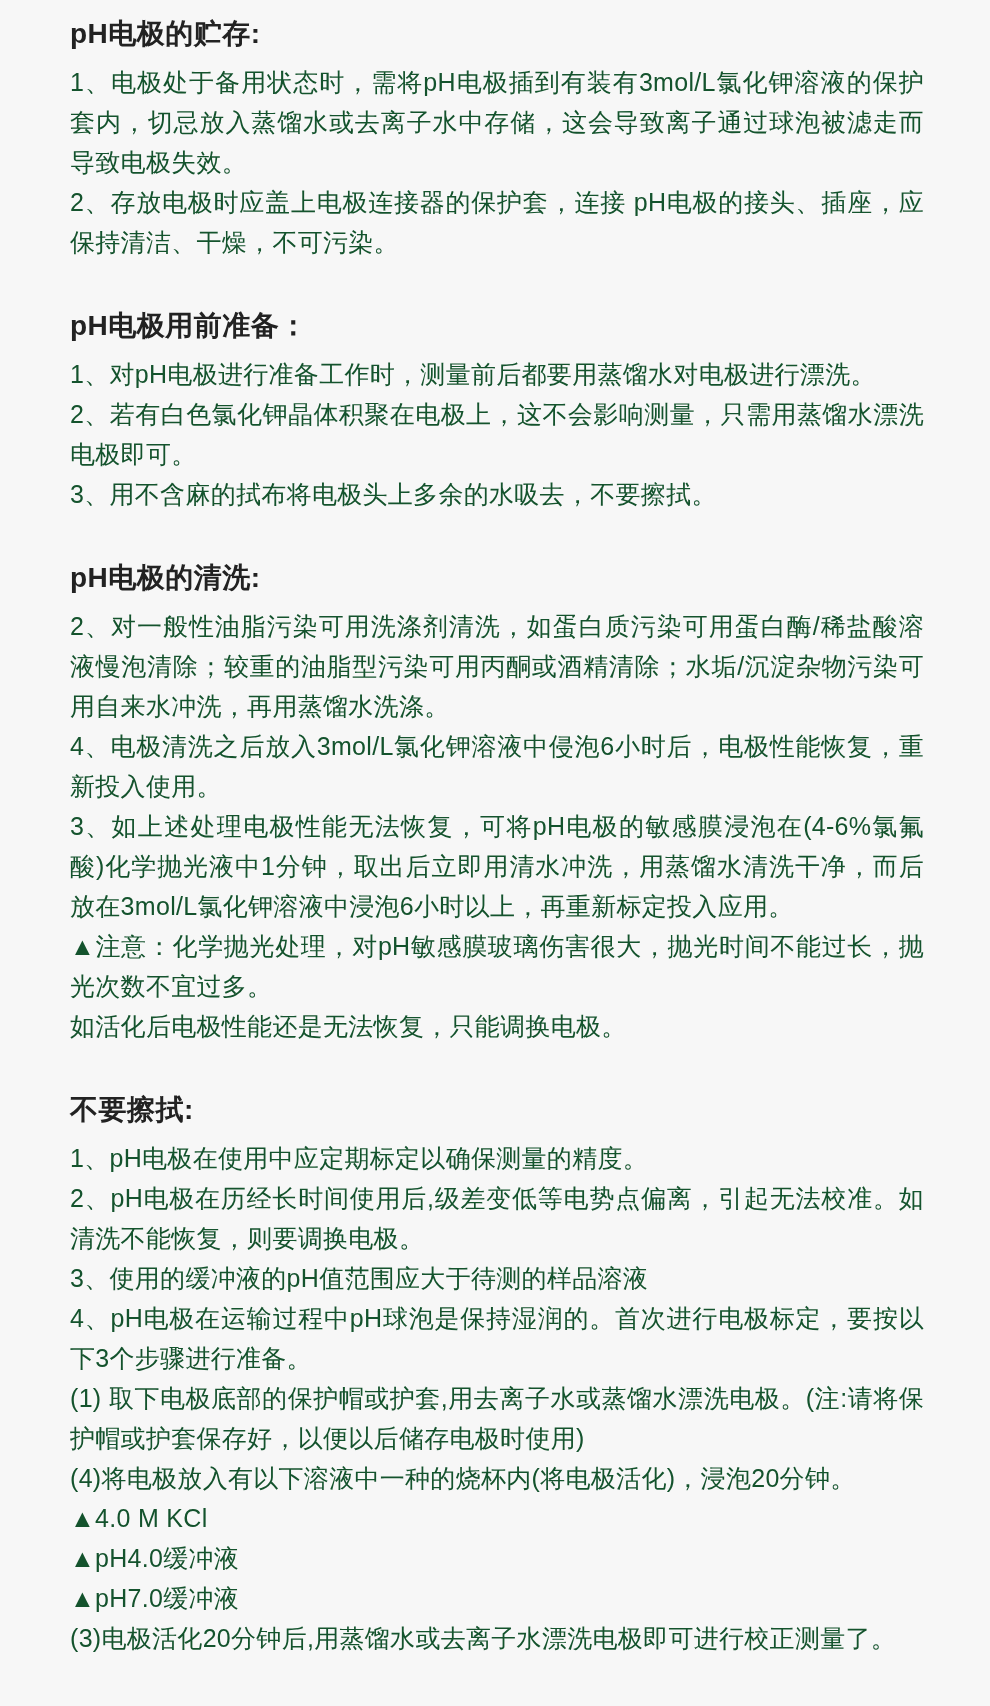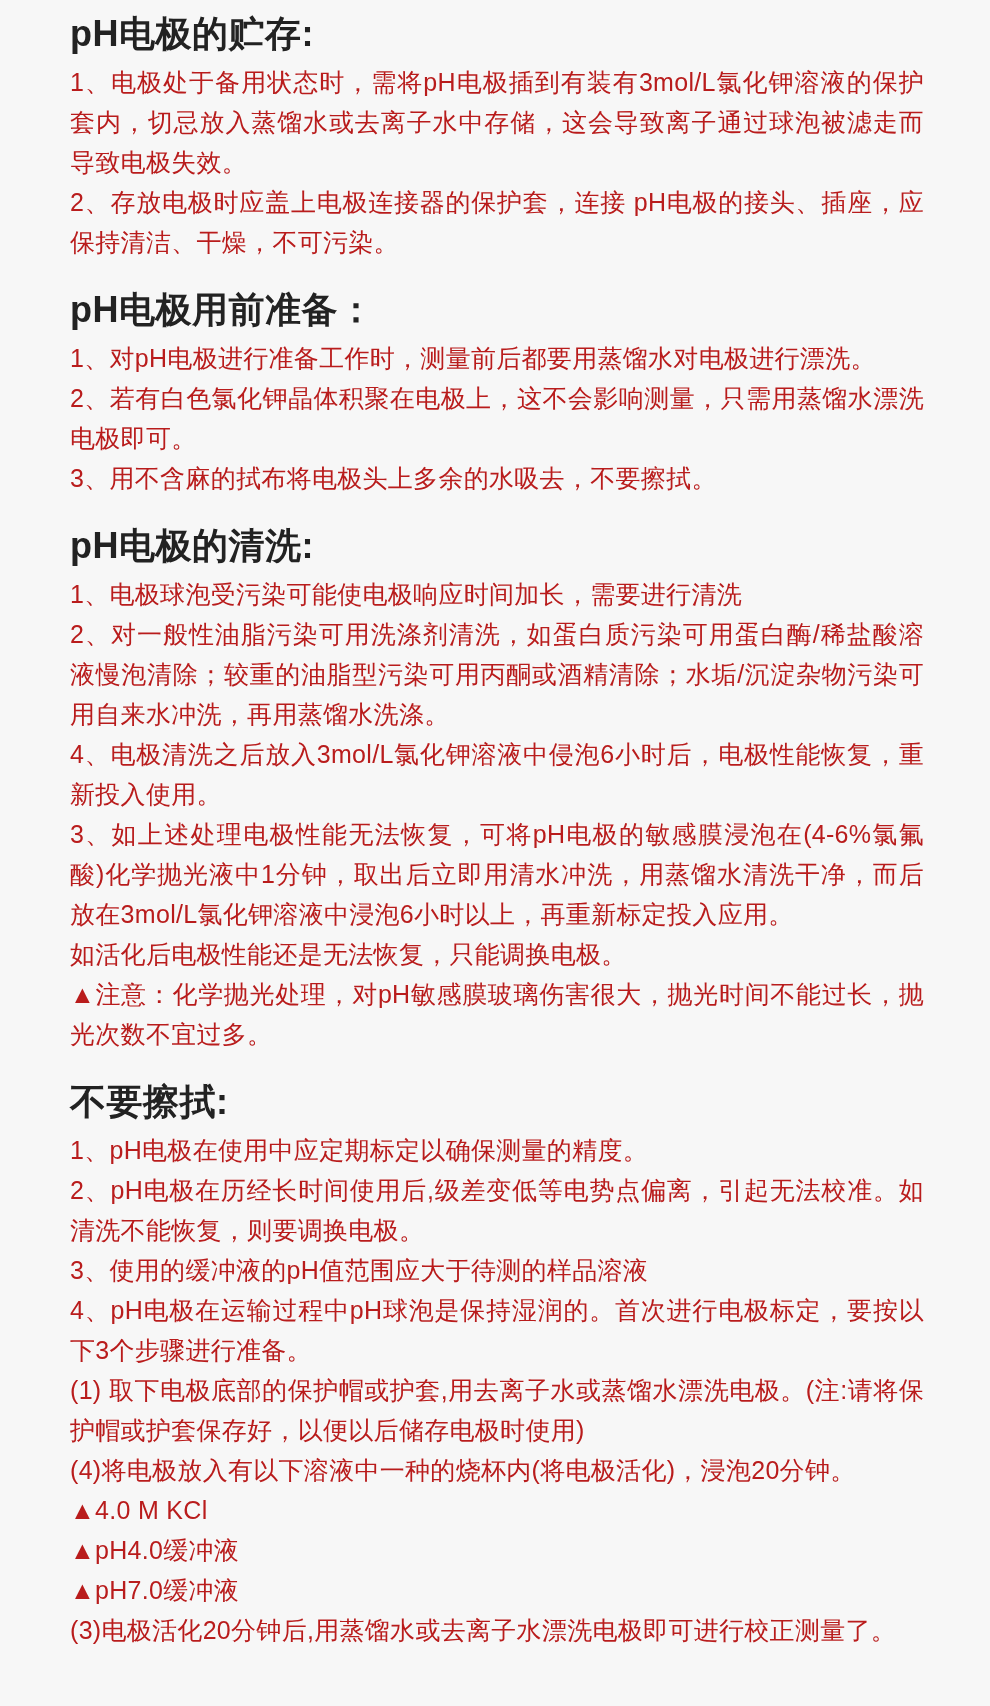--- a/index.html
+++ b/index.html
@@ -19,7 +19,7 @@
   .section { margin: 0; }
   .section + .section { margin-top: 26px; }
   .section h2 {
-    font-size: 36px;
+    font-size: 28px;
     line-height: 44px;
     font-weight: 700;
     color: #222222;

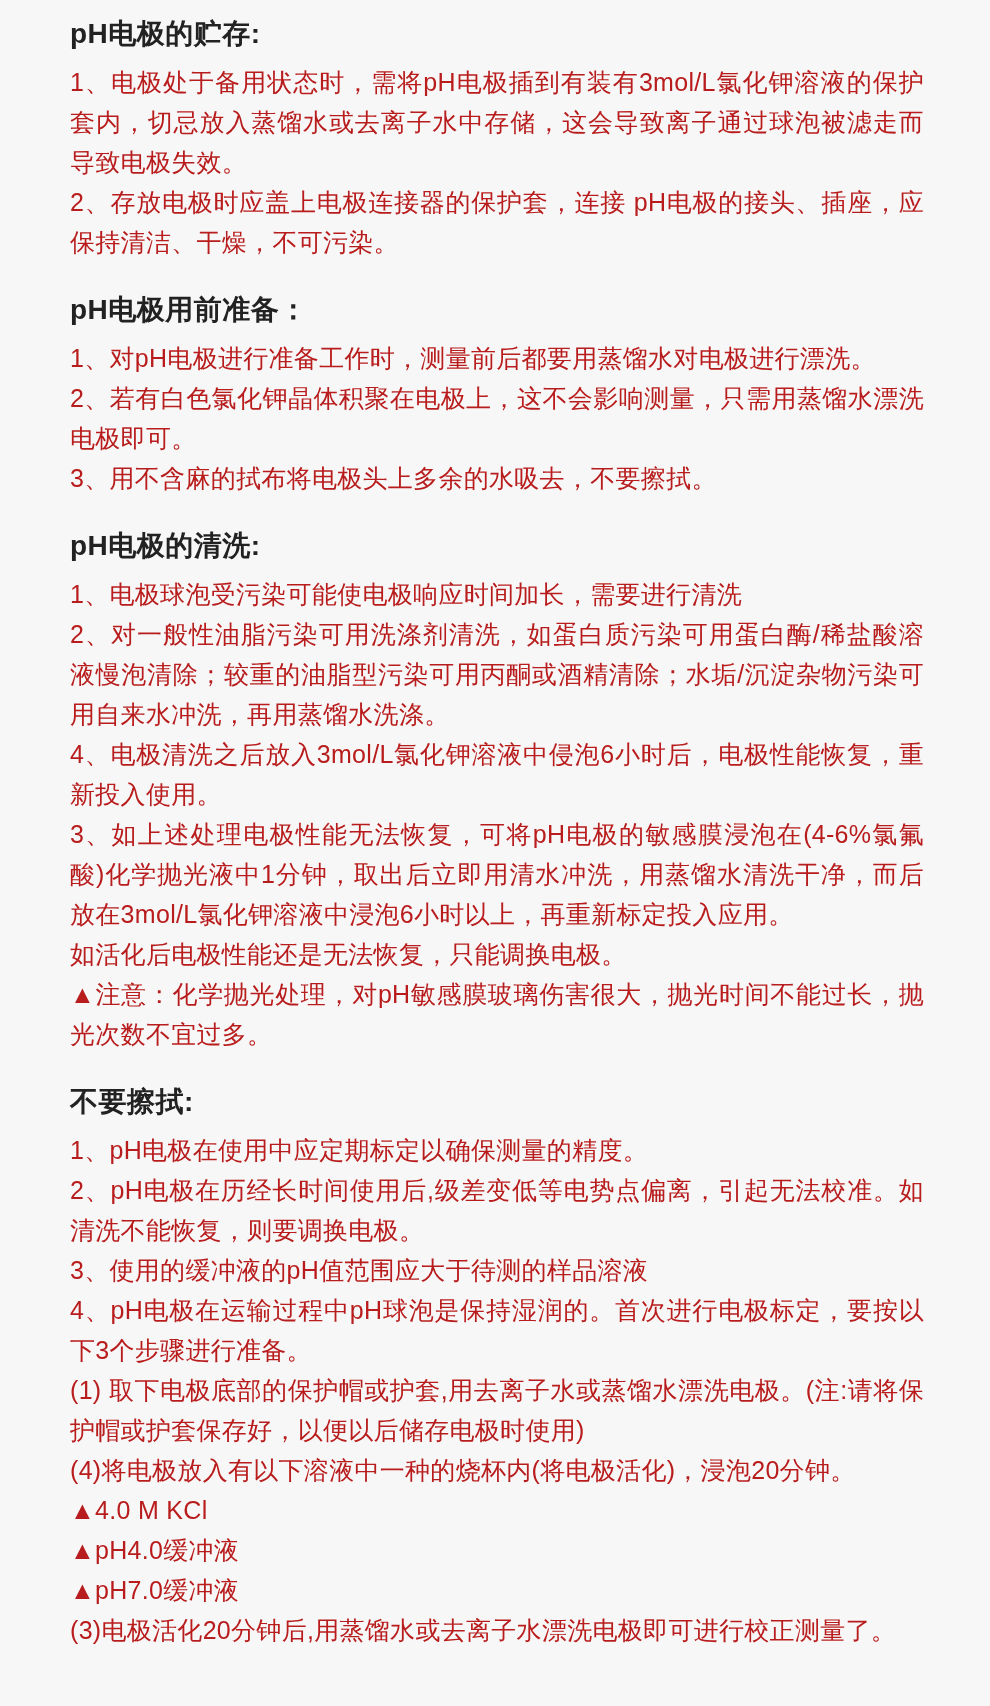--- a/index.html
+++ b/index.html
@@ -30,7 +30,7 @@
     font-size: 25px;
     line-height: 40px;
     font-weight: 500;
-    color: #b91c1c;
+    color: #14532d;
     letter-spacing: 0.3px;
     text-align: justify;
     text-justify: inter-ideograph;

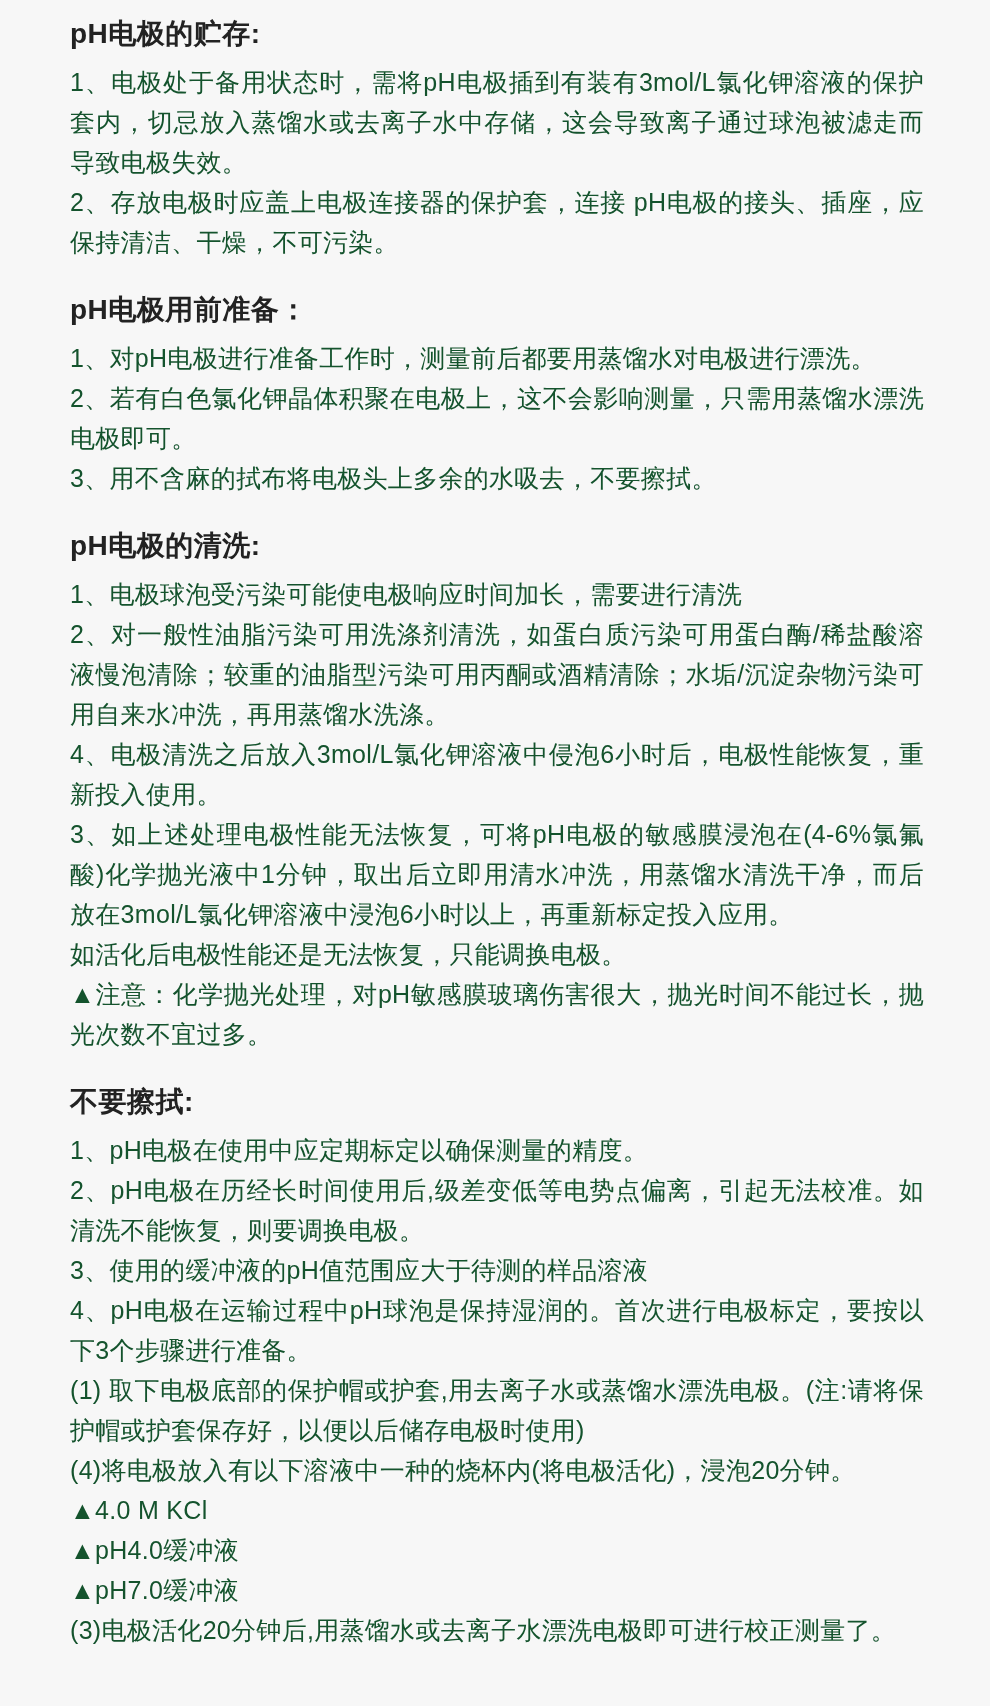--- a/index.html
+++ b/index.html
@@ -17,7 +17,7 @@
     padding: 12px 66px 40px 70px;
   }
   .section { margin: 0; }
-  .section + .section { margin-top: 26px; }
+  .section + .section { margin-top: 42px; }
   .section h2 {
     font-size: 28px;
     line-height: 44px;

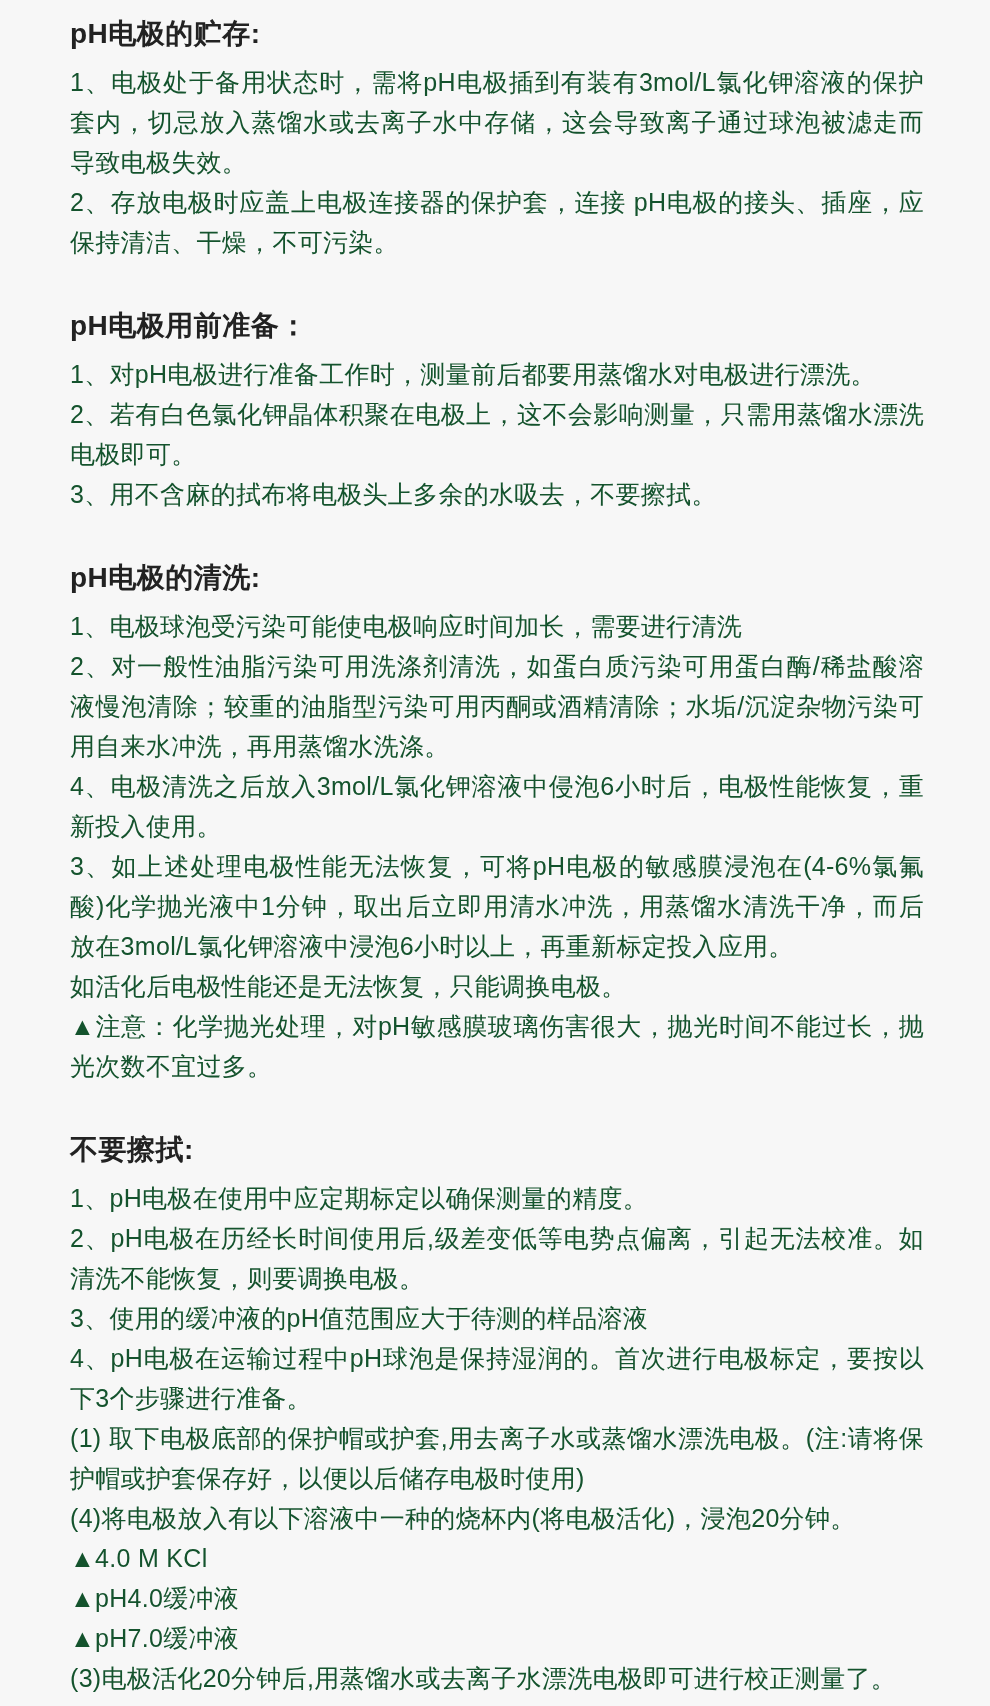--- a/index.html
+++ b/index.html
@@ -56,7 +56,6 @@
 
   <section class="section">
     <h2>pH电极的清洗:</h2>
-    <p>1、电极球泡受污染可能使电极响应时间加长，需要进行清洗</p>
     <p>2、对一般性油脂污染可用洗涤剂清洗，如蛋白质污染可用蛋白酶/稀盐酸溶液慢泡清除；较重的油脂型污染可用丙酮或酒精清除；水垢/沉淀杂物污染可用自来水冲洗，再用蒸馏水洗涤。</p>
     <p>4、电极清洗之后放入3mol/L氯化钾溶液中侵泡6小时后，电极性能恢复，重新投入使用。</p>
     <p>3、如上述处理电极性能无法恢复，可将pH电极的敏感膜浸泡在(4-6%氯氟酸)化学抛光液中1分钟，取出后立即用清水冲洗，用蒸馏水清洗干净，而后放在3mol/L氯化钾溶液中浸泡6小时以上，再重新标定投入应用。</p>

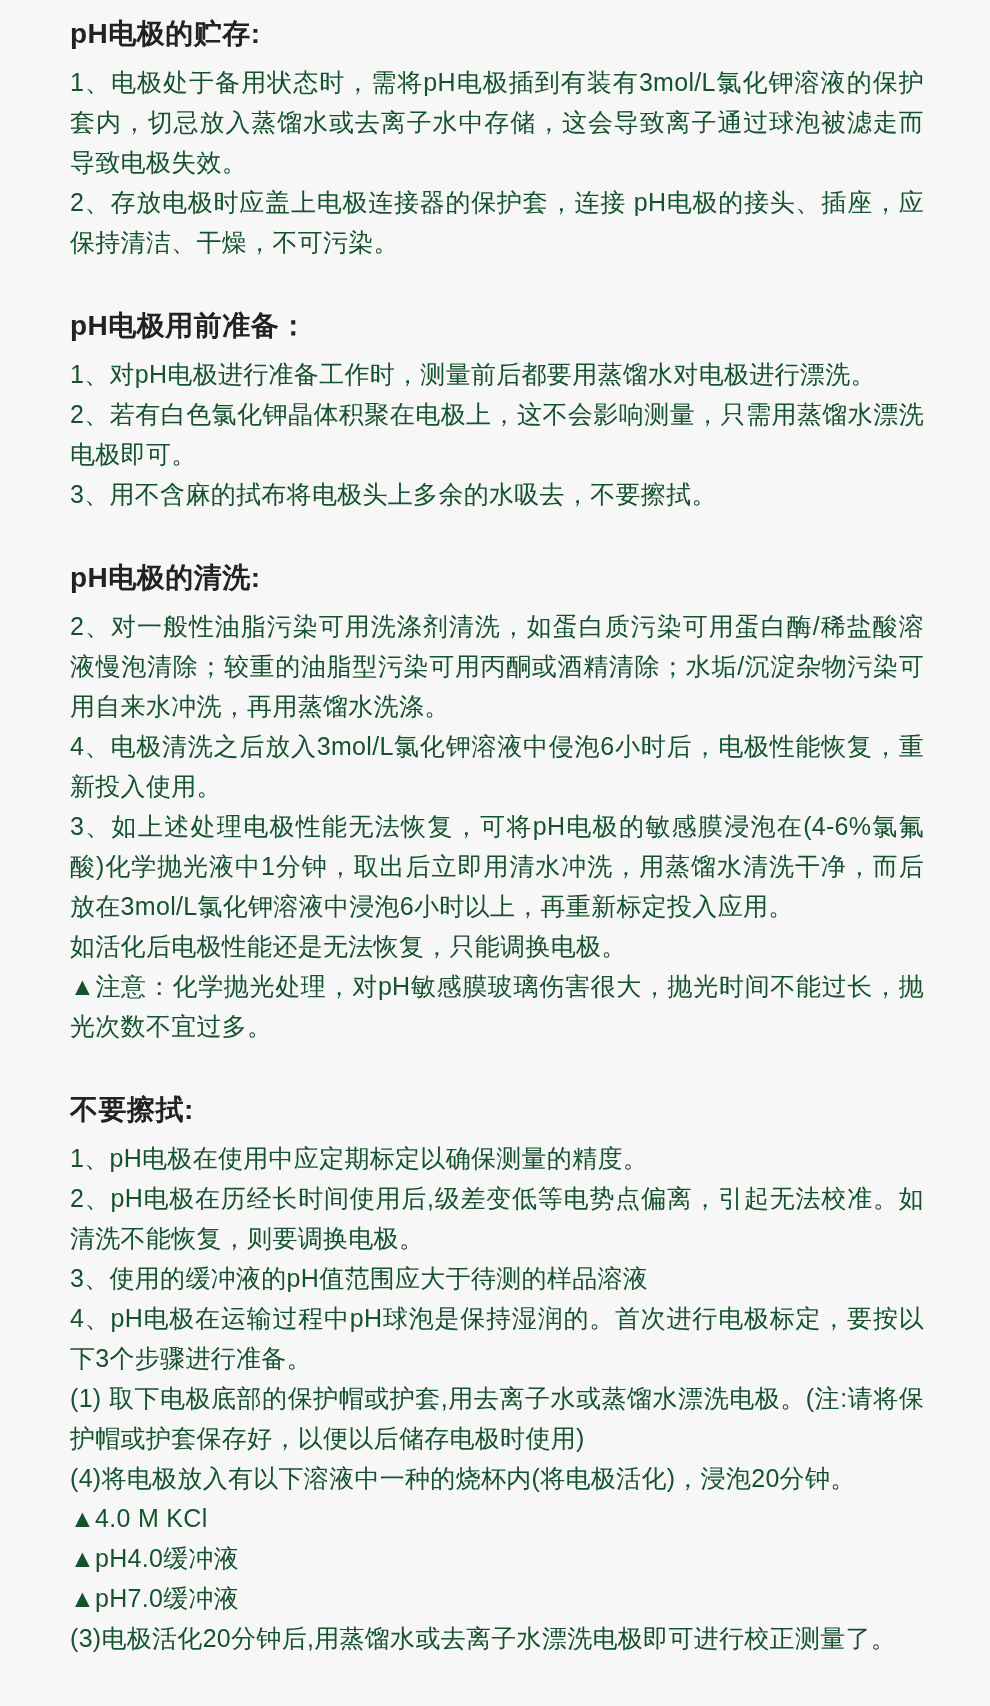--- a/index.html
+++ b/index.html
@@ -59,8 +59,8 @@
     <p>2、对一般性油脂污染可用洗涤剂清洗，如蛋白质污染可用蛋白酶/稀盐酸溶液慢泡清除；较重的油脂型污染可用丙酮或酒精清除；水垢/沉淀杂物污染可用自来水冲洗，再用蒸馏水洗涤。</p>
     <p>4、电极清洗之后放入3mol/L氯化钾溶液中侵泡6小时后，电极性能恢复，重新投入使用。</p>
     <p>3、如上述处理电极性能无法恢复，可将pH电极的敏感膜浸泡在(4-6%氯氟酸)化学抛光液中1分钟，取出后立即用清水冲洗，用蒸馏水清洗干净，而后放在3mol/L氯化钾溶液中浸泡6小时以上，再重新标定投入应用。</p>
+    <p>▲注意：化学抛光处理，对pH敏感膜玻璃伤害很大，抛光时间不能过长，抛光次数不宜过多。</p>
     <p>如活化后电极性能还是无法恢复，只能调换电极。</p>
-    <p>▲注意：化学抛光处理，对pH敏感膜玻璃伤害很大，抛光时间不能过长，抛光次数不宜过多。</p>
   </section>
 
   <section class="section">

